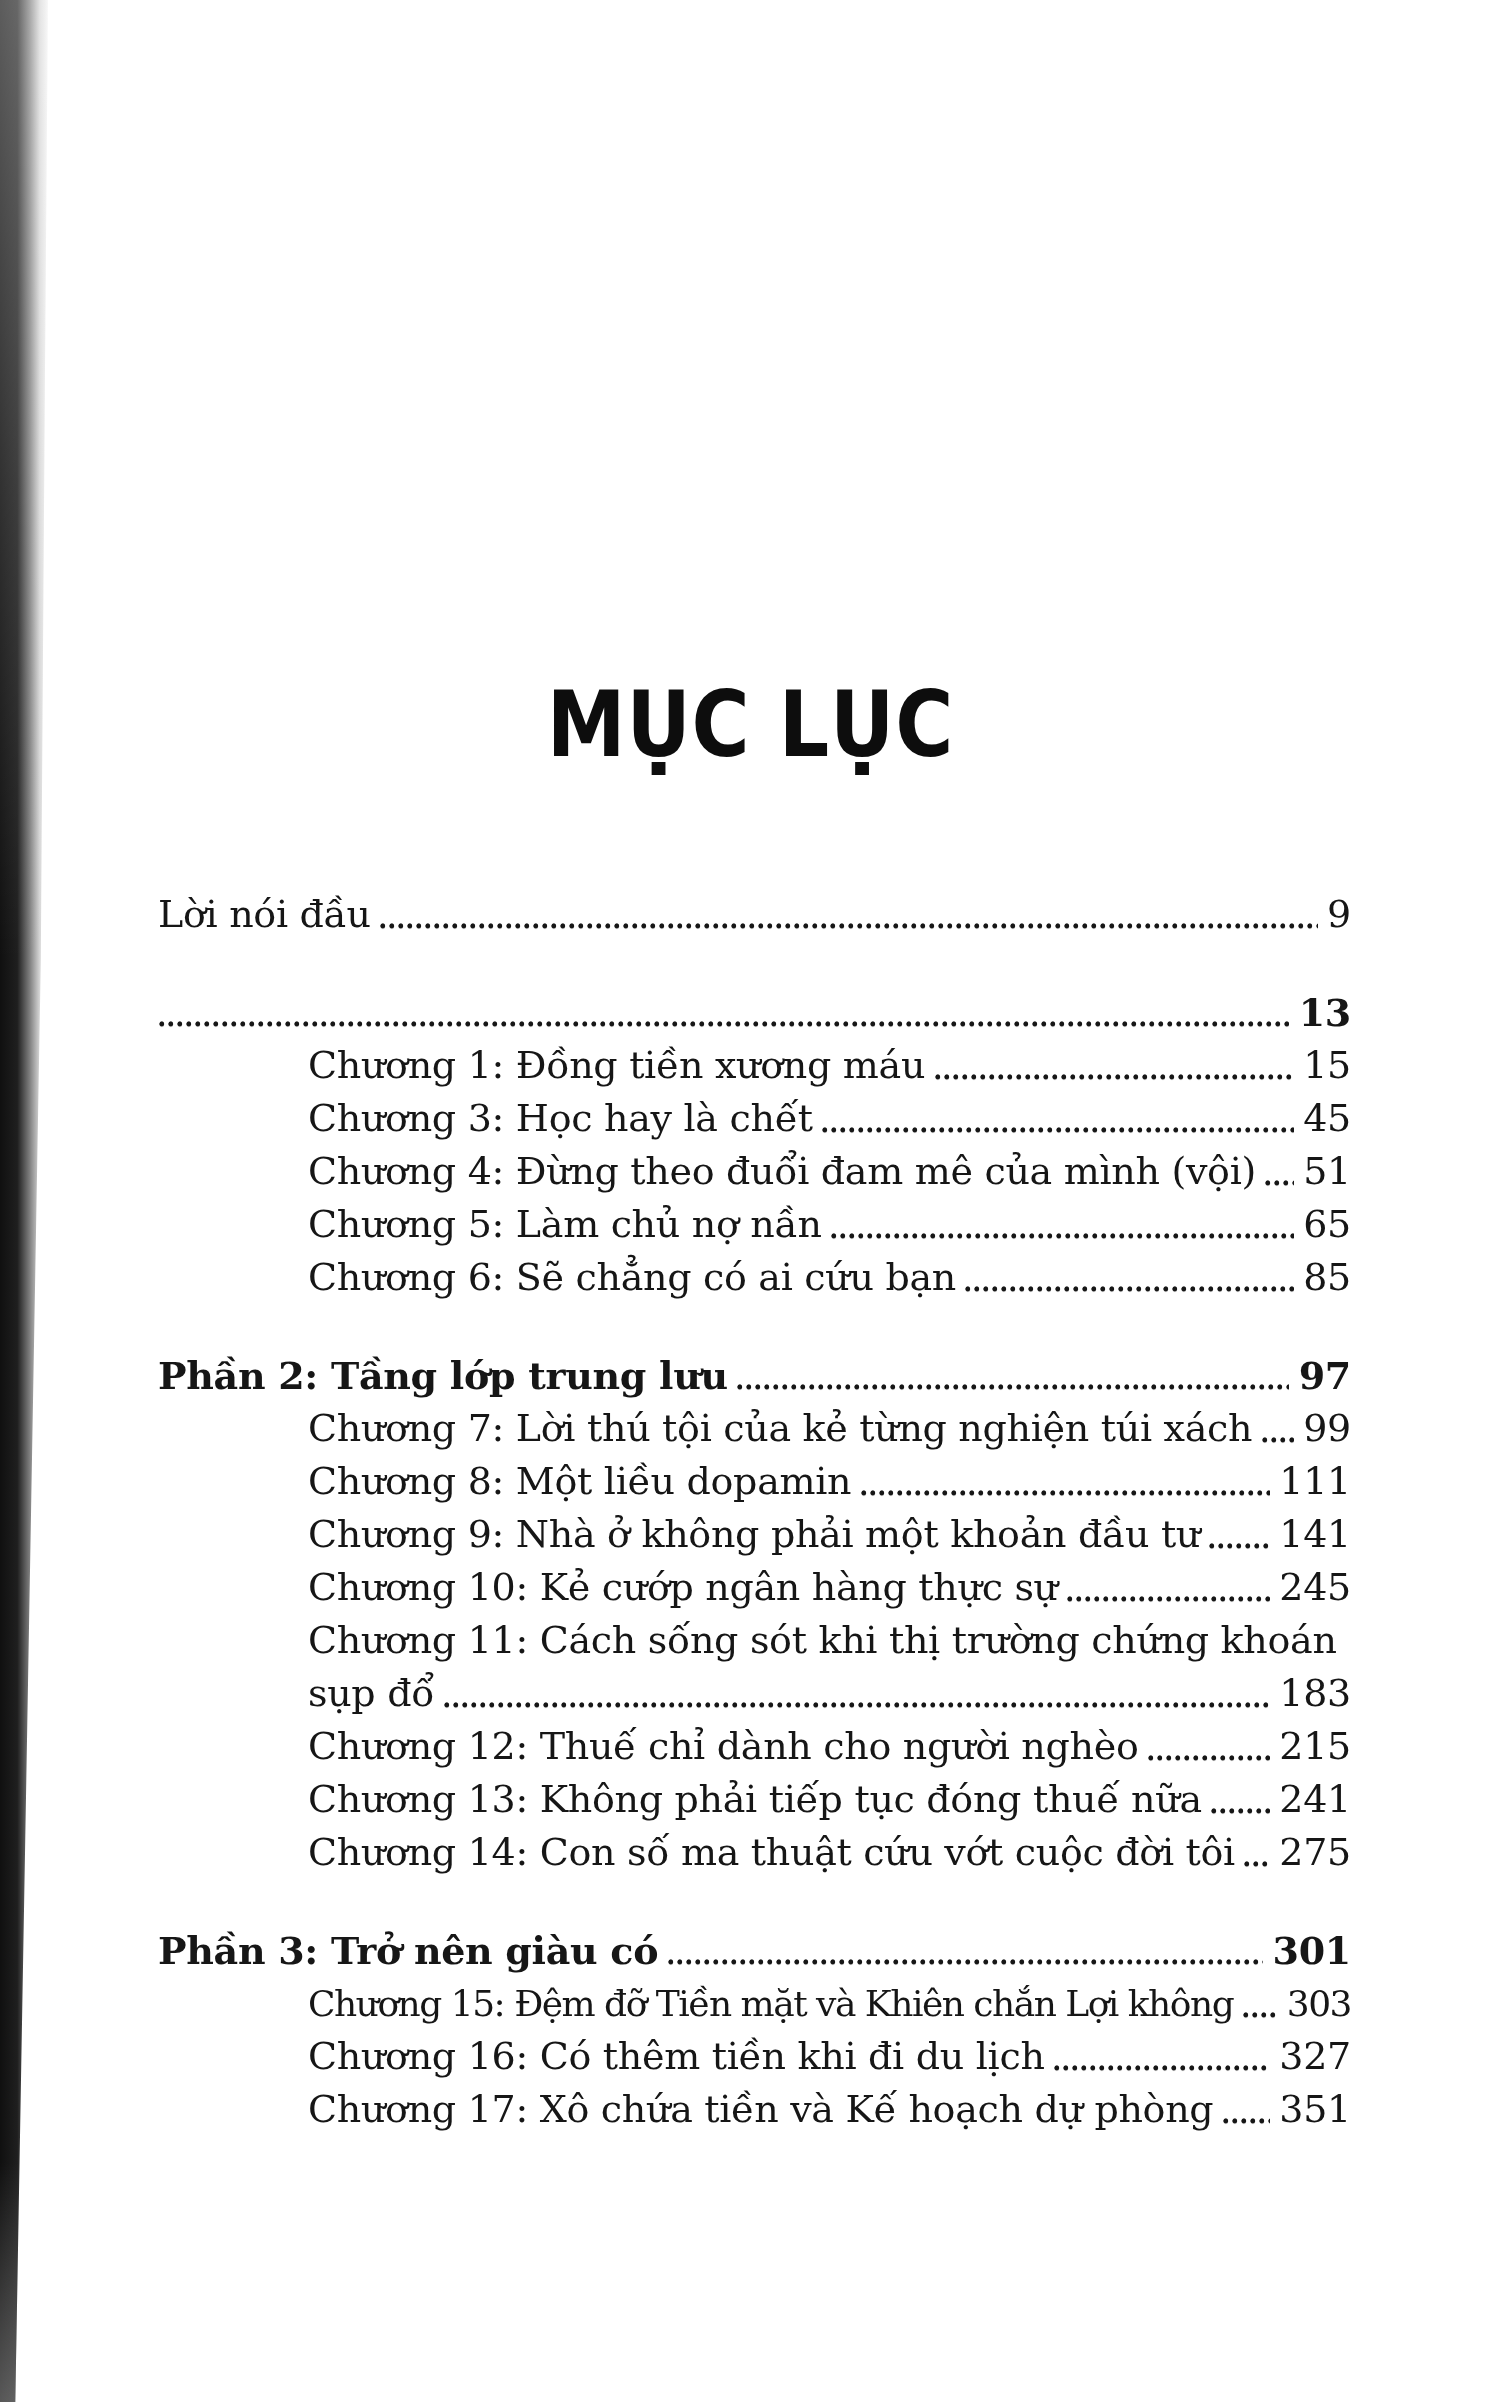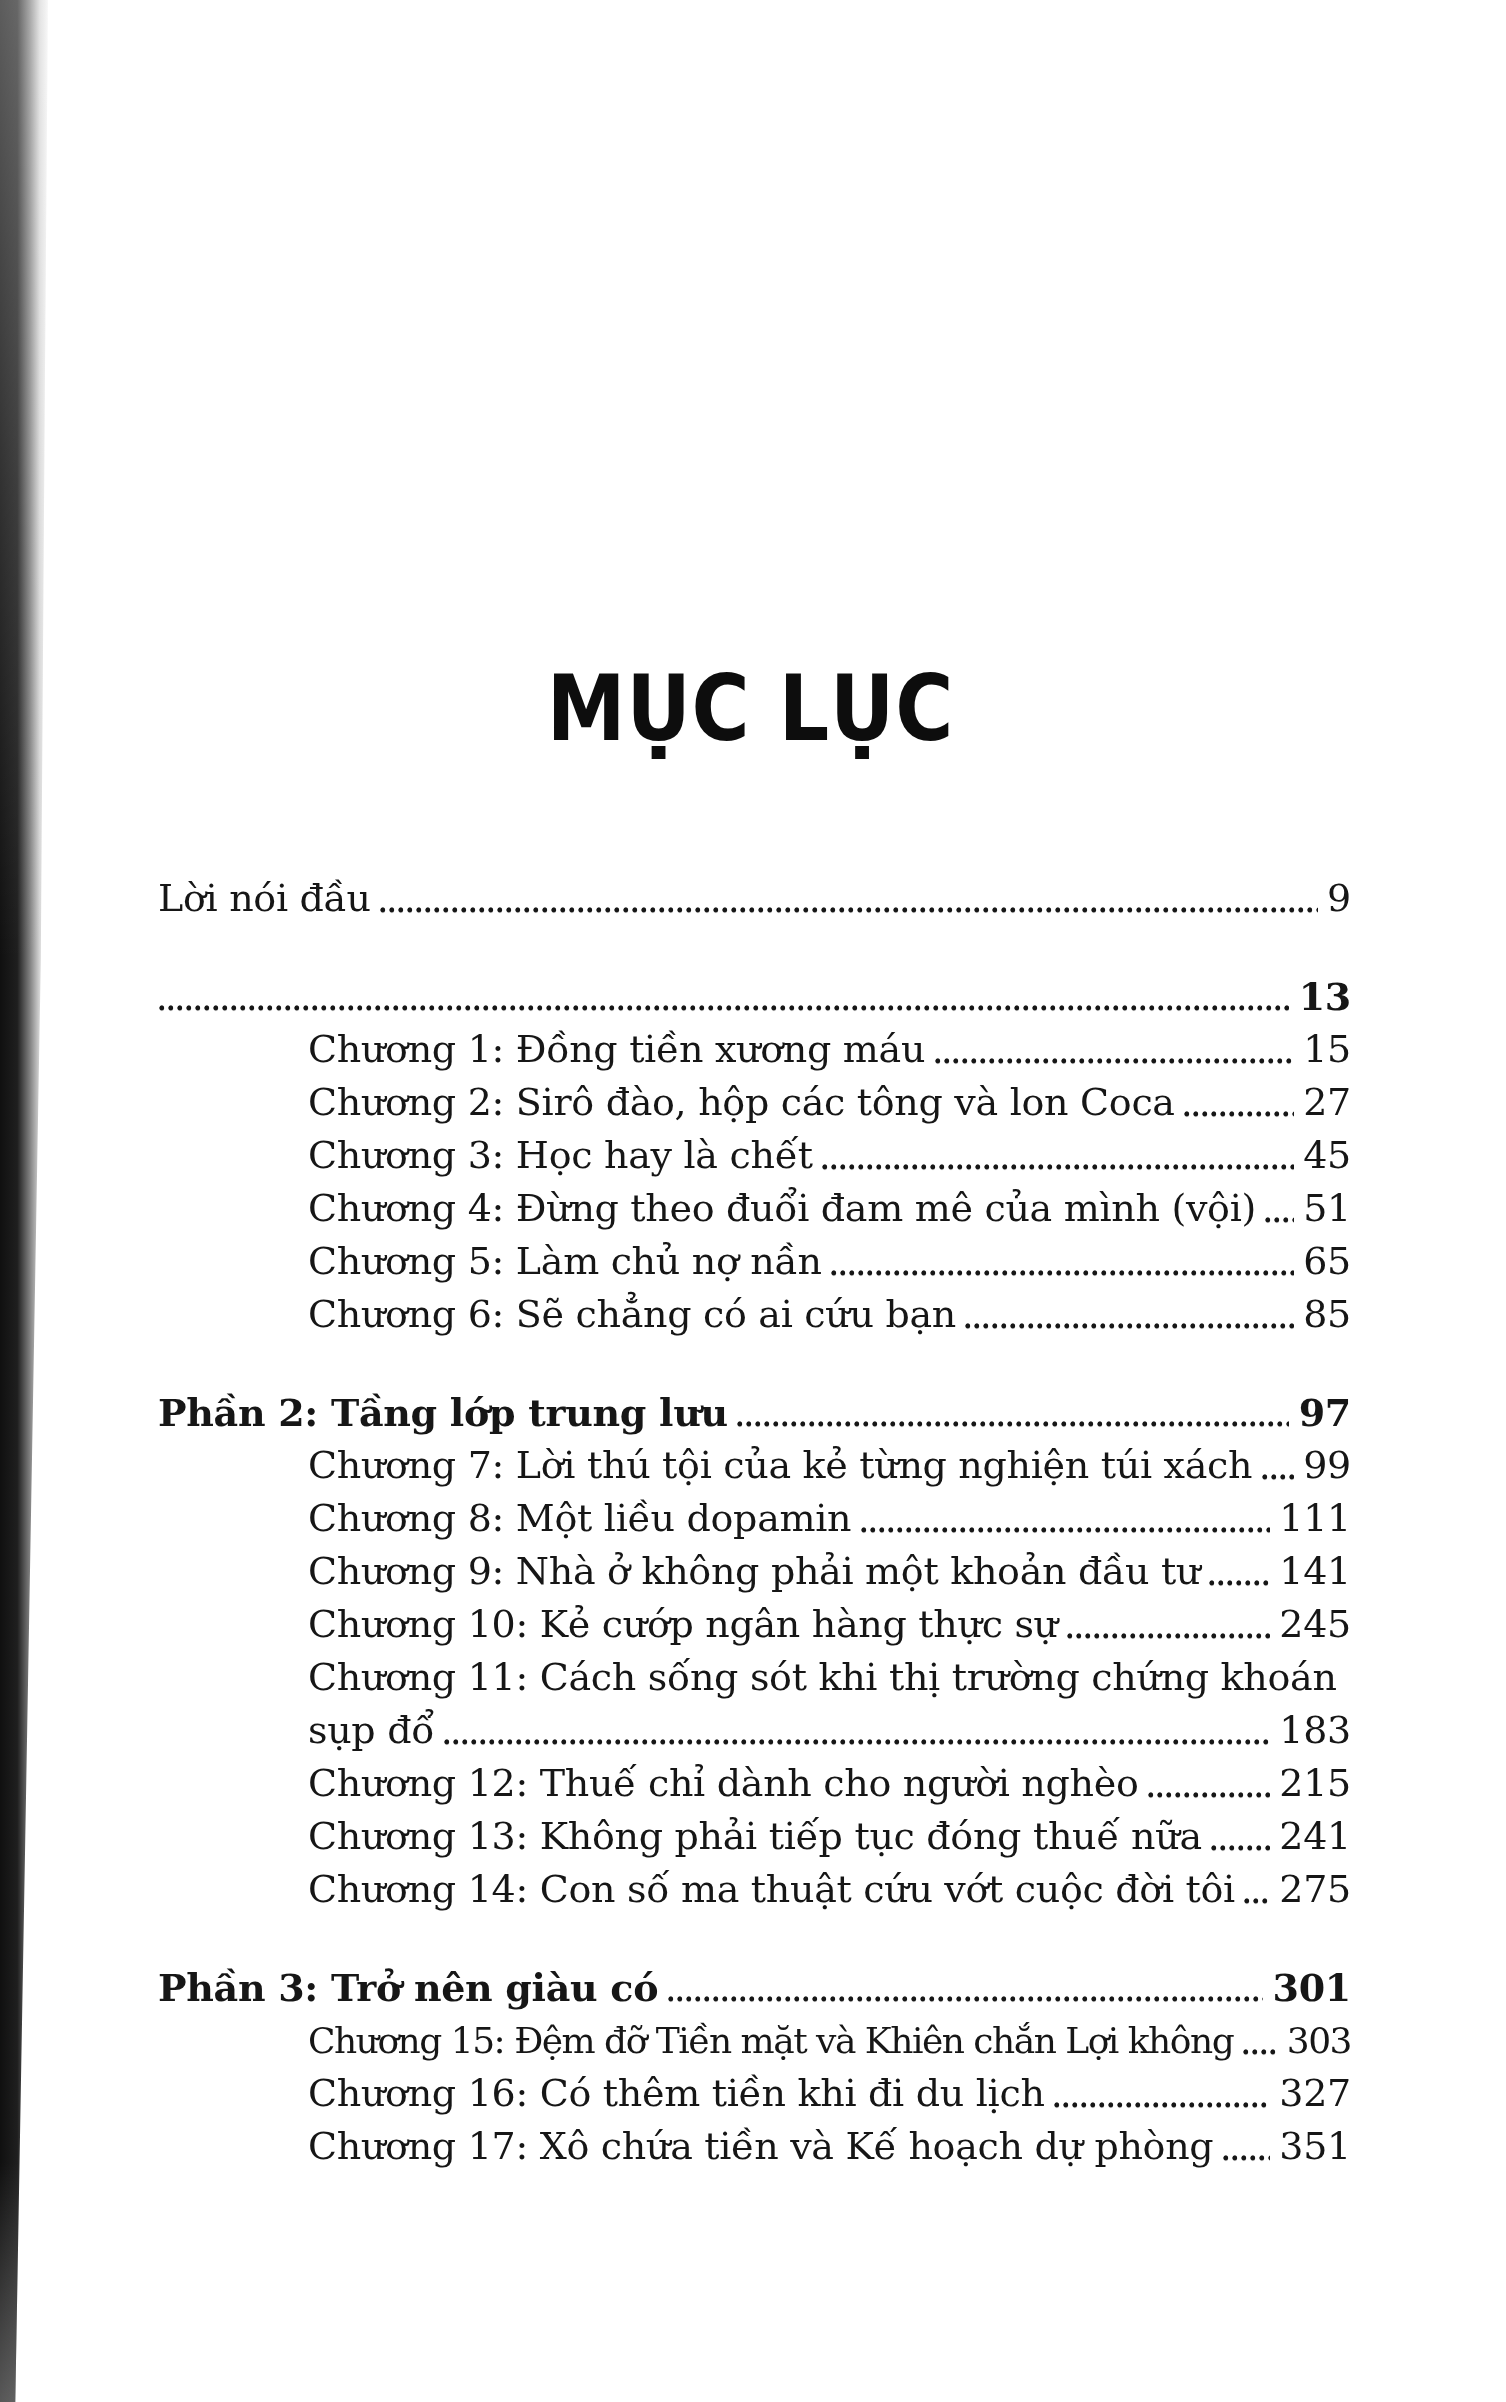--- a/index.html
+++ b/index.html
@@ -48,7 +48,7 @@
   .content {
     position: absolute;
     left: 150px;
-    top: 656px;
+    top: 672px;
     width: 1201px;
   }
 

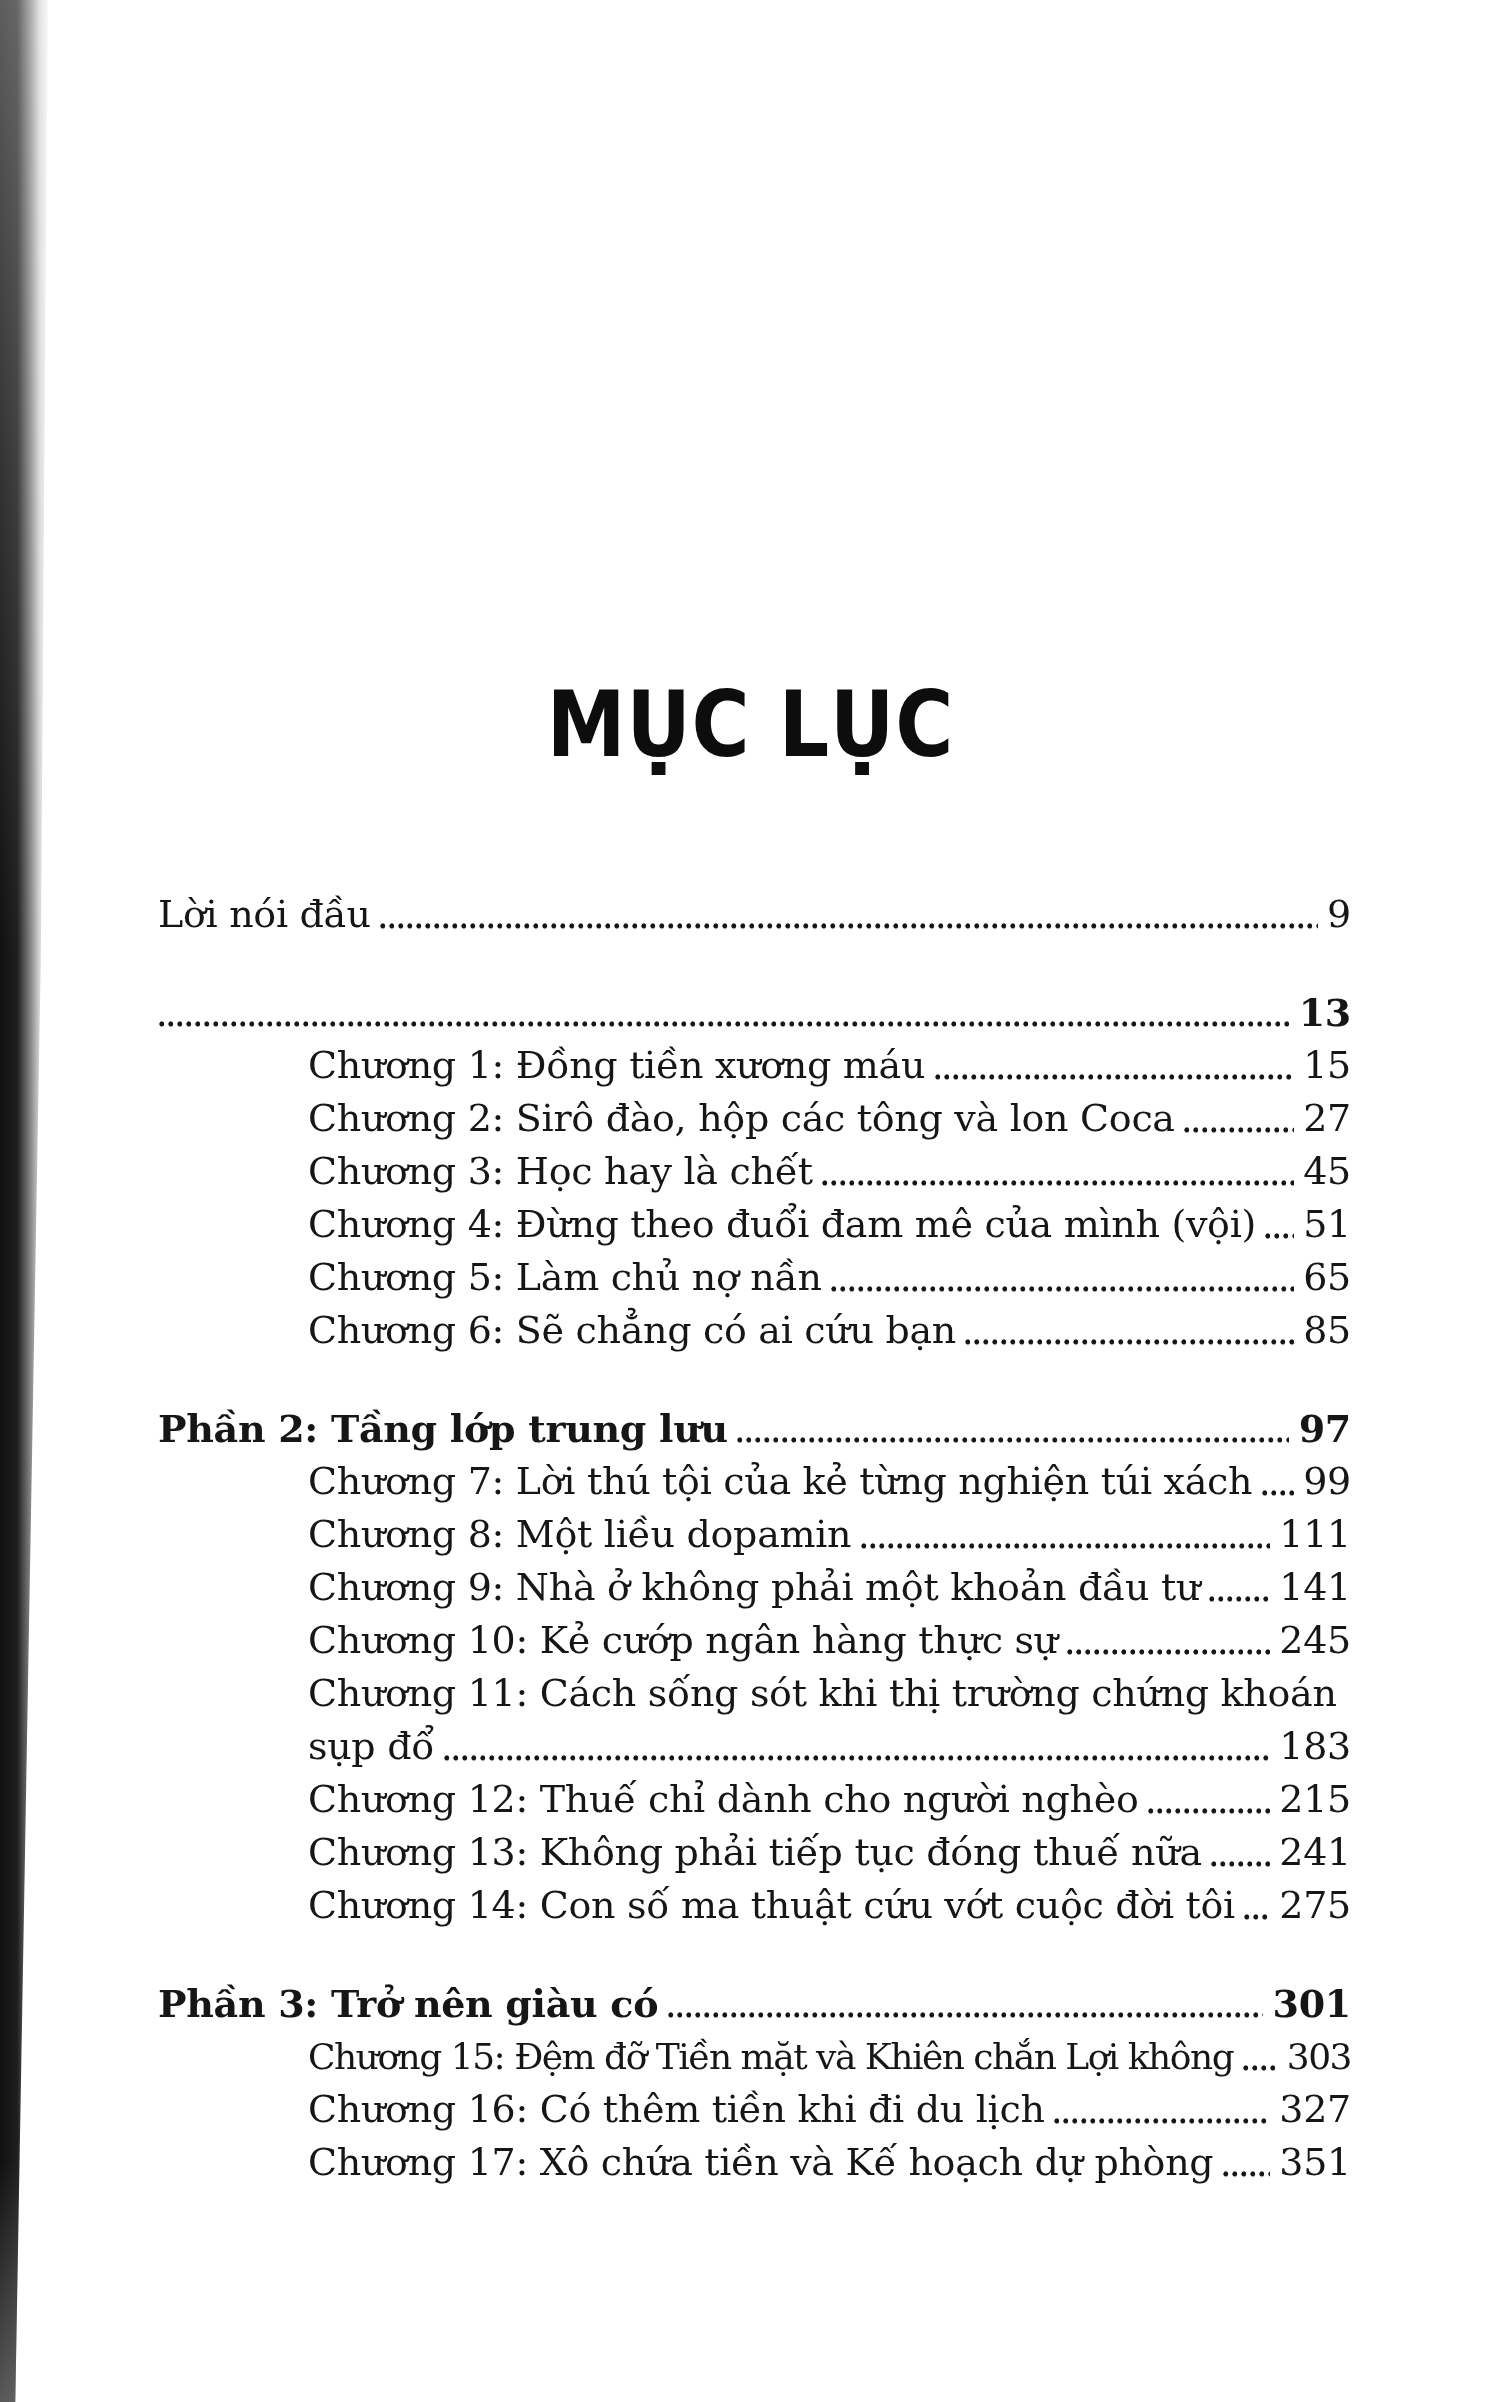--- a/index.html
+++ b/index.html
@@ -127,11 +127,6 @@
         <span class="page">15</span>
       </div>
       <div class="row chapter">
-        <span class="label">Chương 2: Sirô đào, hộp các tông và lon Coca</span>
-        <span class="leader"></span>
-        <span class="page">27</span>
-      </div>
-      <div class="row chapter">
         <span class="label">Chương 3: Học hay là chết</span>
         <span class="leader"></span>
         <span class="page">45</span>

